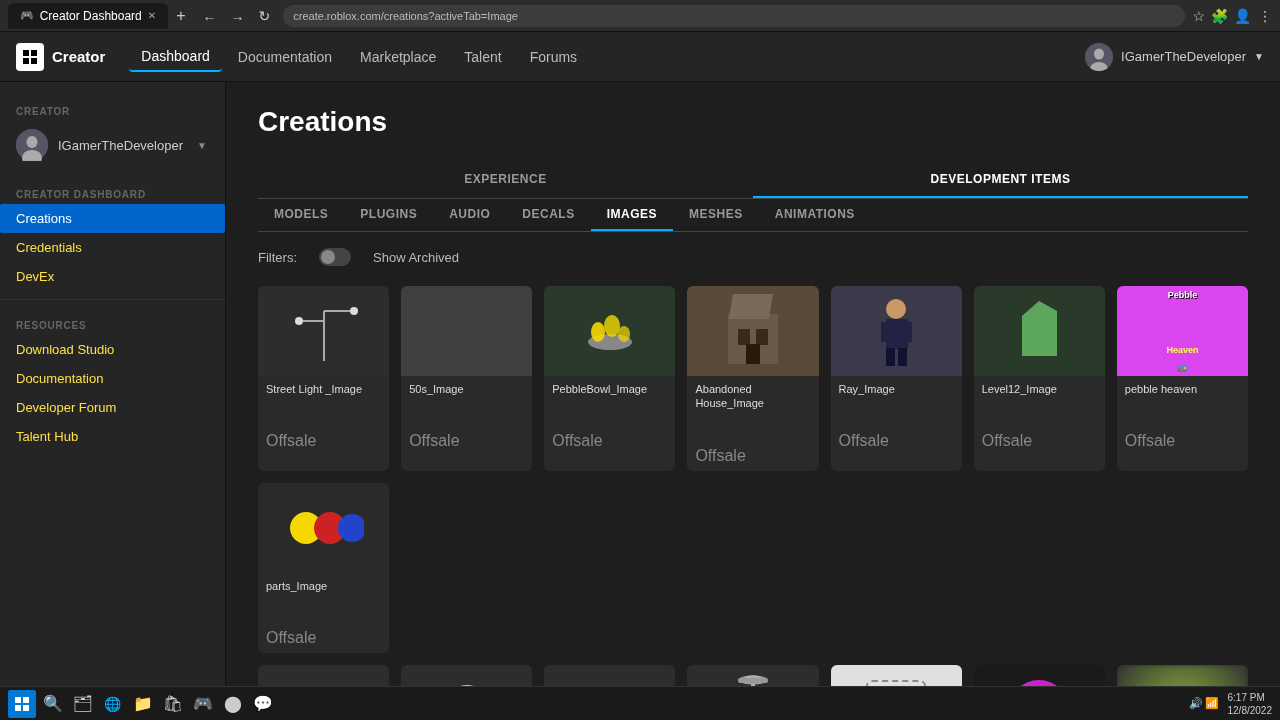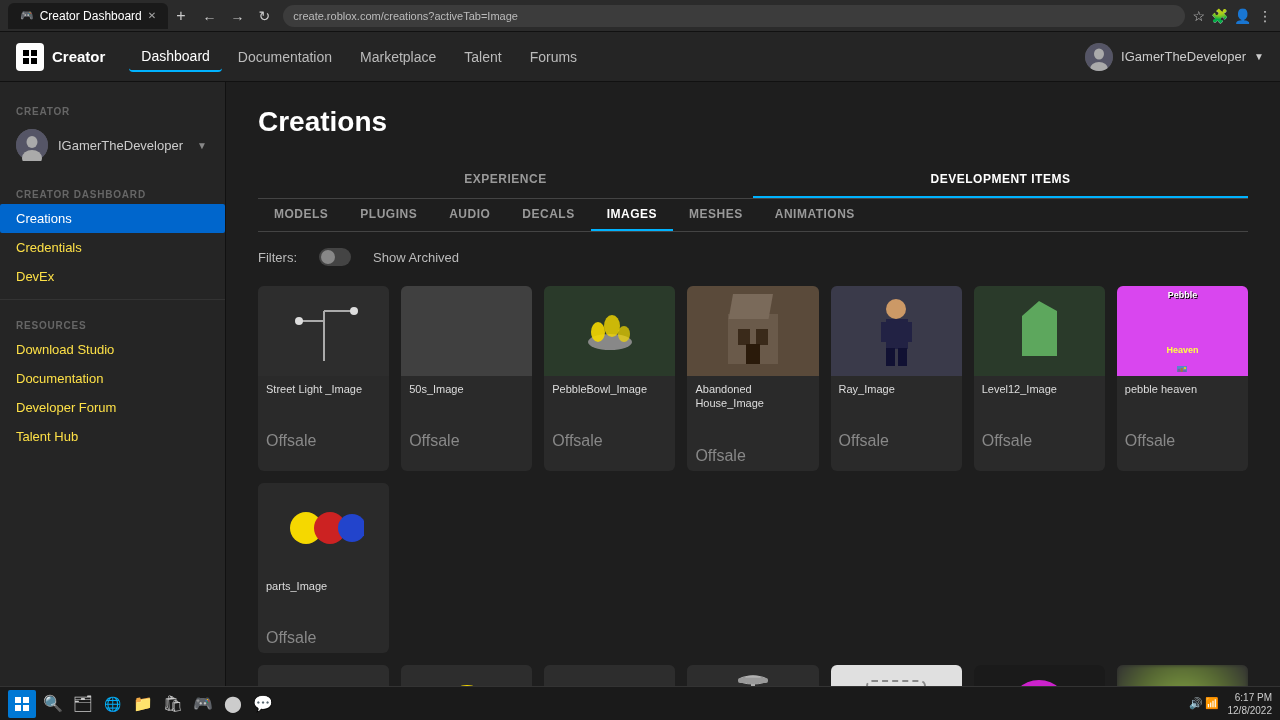--- a/index.html
+++ b/index.html
@@ -82,7 +82,7 @@
     .taskbar-start { width: 28px; height: 28px; background: #0078d4; display: flex; align-items: center; justify-content: center; border-radius: 2px; cursor: pointer; }
     .taskbar-icon { width: 26px; height: 26px; display: flex; align-items: center; justify-content: center; cursor: pointer; border-radius: 2px; }
     .taskbar-right { margin-left: auto; display: flex; align-items: center; gap: 8px; font-size: 10px; color: #ccc; }
-    .taskbar-time { font-size: 10px; line-height: 1.3; text-align: right; }
+    .taskbar-time { font-size: 10px; line-height: 1.3; }
 
     
     .yellow-circle { width: 50px; height: 50px; background: #f5d800; border-radius: 50%; }

